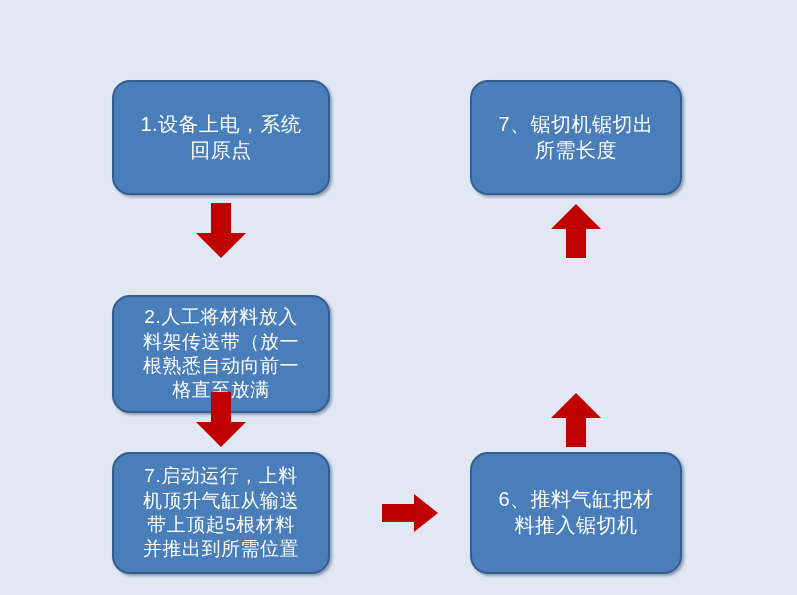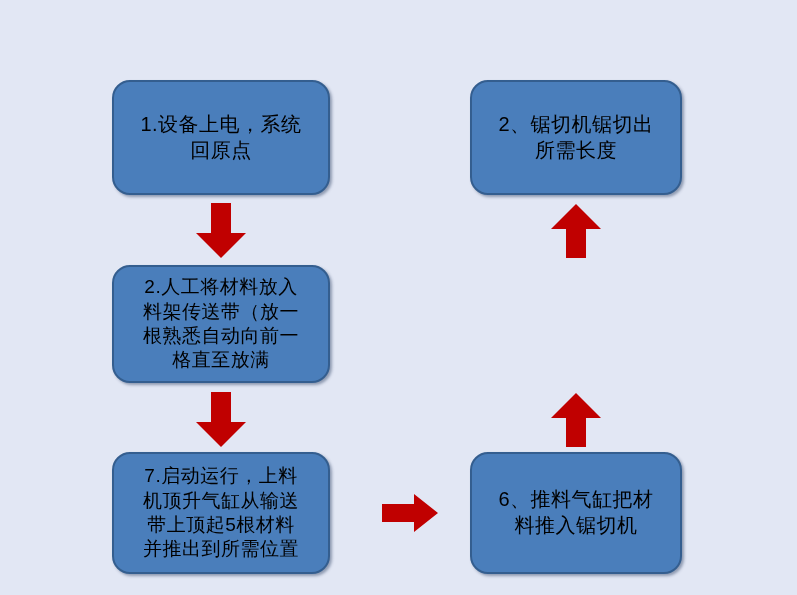--- a/index.html
+++ b/index.html
@@ -26,7 +26,7 @@
     background: #4a7ebb;
     border: 2px solid #345e8f;
     border-radius: 18px;
-    color: #000000;
+    color: #ffffff;
     display: flex;
     align-items: center;
     justify-content: flex-start;

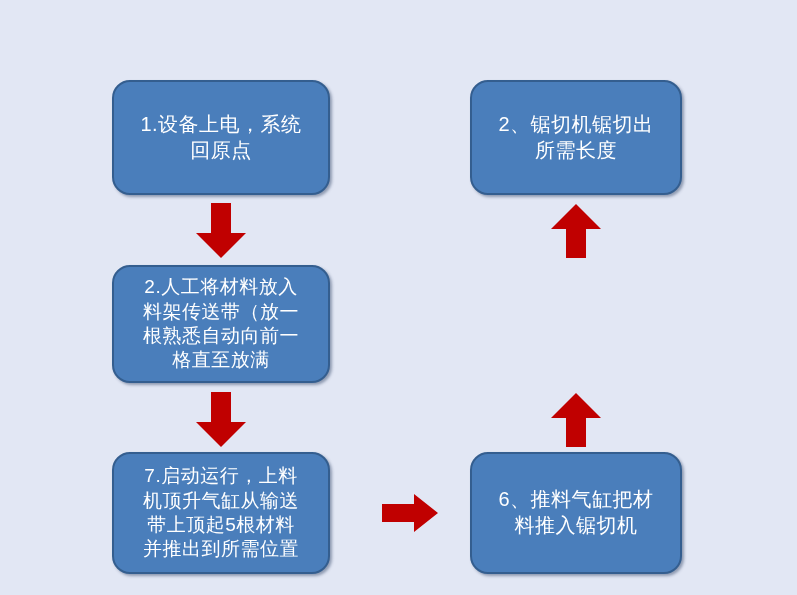--- a/index.html
+++ b/index.html
@@ -125,7 +125,7 @@
   </div>
 
   <div class="node col-right row-1 node-6">
-    <span class="node-text">2、锯切机锯切出
+    <span class="node-text">7、锯切机锯切出
 所需长度</span>
   </div>
 

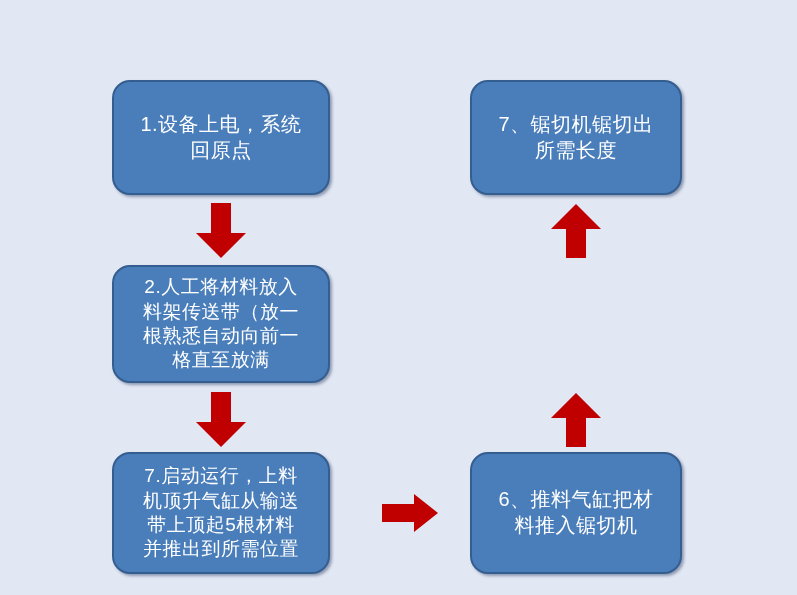--- a/index.html
+++ b/index.html
@@ -52,7 +52,7 @@
   .row-2 { top: 265px; height: 118px; }
   .row-3 { top: 452px; height: 122px; }
 
-  .node-2 { font-size: 19px; }
+  .node-2 { font-size: 19px; margin-top: 30px; }
   .node-3 { font-size: 19px; }
 
   

